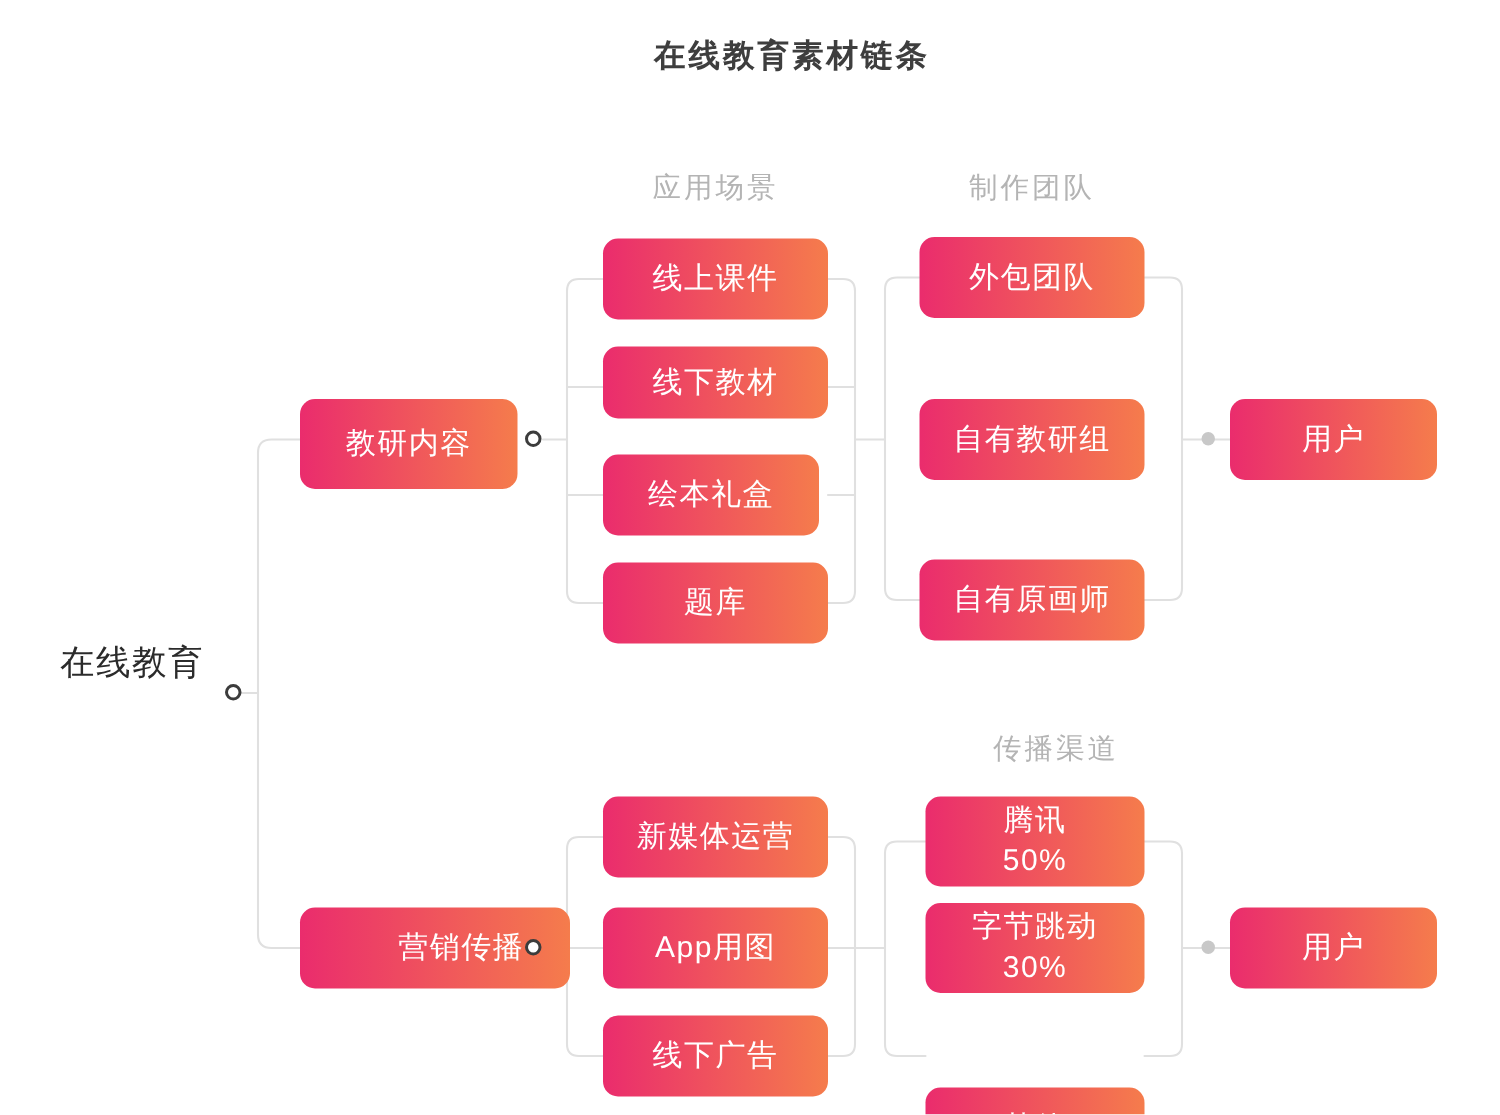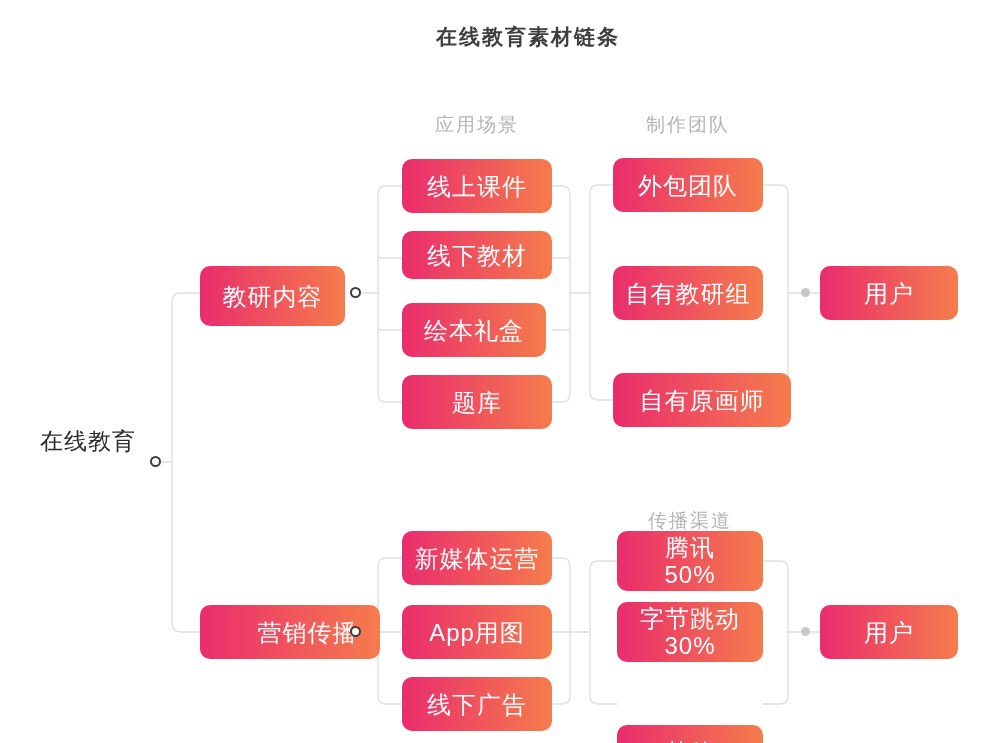--- a/index.html
+++ b/index.html
@@ -10,7 +10,7 @@
          font-size:21px;font-weight:bold;color:#3e3e3e;letter-spacing:2px;padding-left:28px;}
   .root-label{position:absolute;left:40px;top:426px;font-size:23px;color:#2b2b2b;letter-spacing:1px;}
   .node{position:absolute;display:flex;flex-direction:column;align-items:center;justify-content:center;
-        color:#ffffff;font-size:24px;letter-spacing:1px;border-radius:10px;
+        color:#ffffff;font-size:20px;letter-spacing:1px;border-radius:10px;
         background:linear-gradient(90deg,#ea2c6d 0%,#f57c4c 100%);
         cursor:default;line-height:27px;}
   .col-label{position:absolute;text-align:center;font-size:19px;color:#b4b4b4;letter-spacing:2px;}

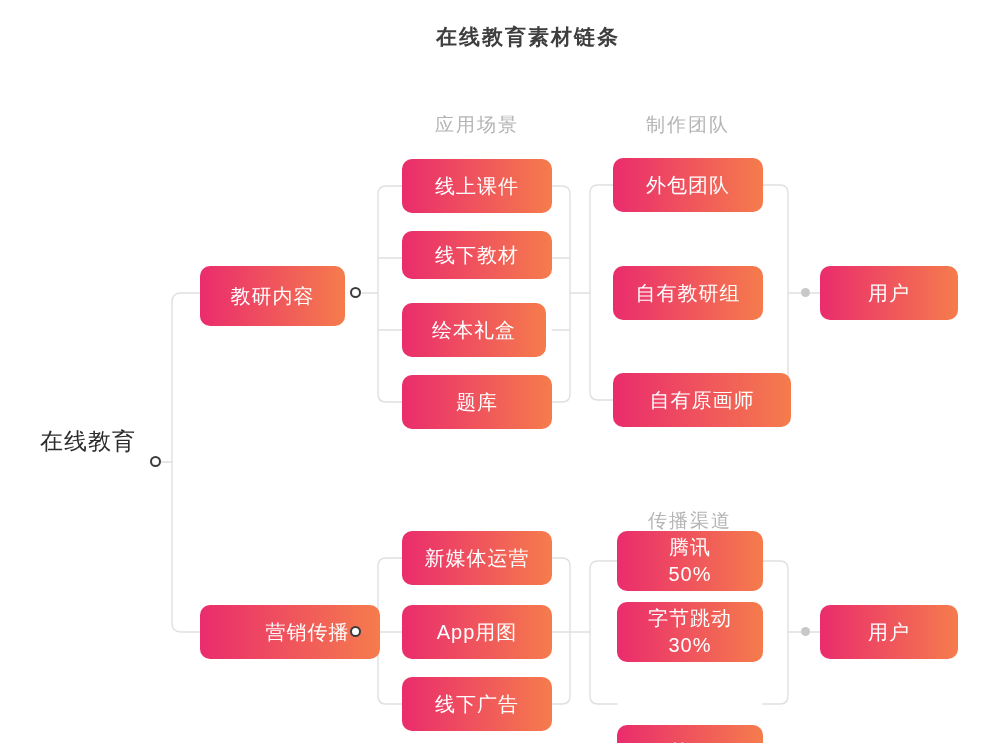--- a/index.html
+++ b/index.html
@@ -83,7 +83,7 @@
   <div class="node" style="left:613px;top:266px;width:150px;height:54px;">
     <span>自有教研组</span>
   </div>
-  <div class="node" style="left:613px;top:373px;width:178px;height:54px;">
+  <div class="node" style="left:613px;top:373px;width:150px;height:54px;">
     <span>自有原画师</span>
   </div>
 

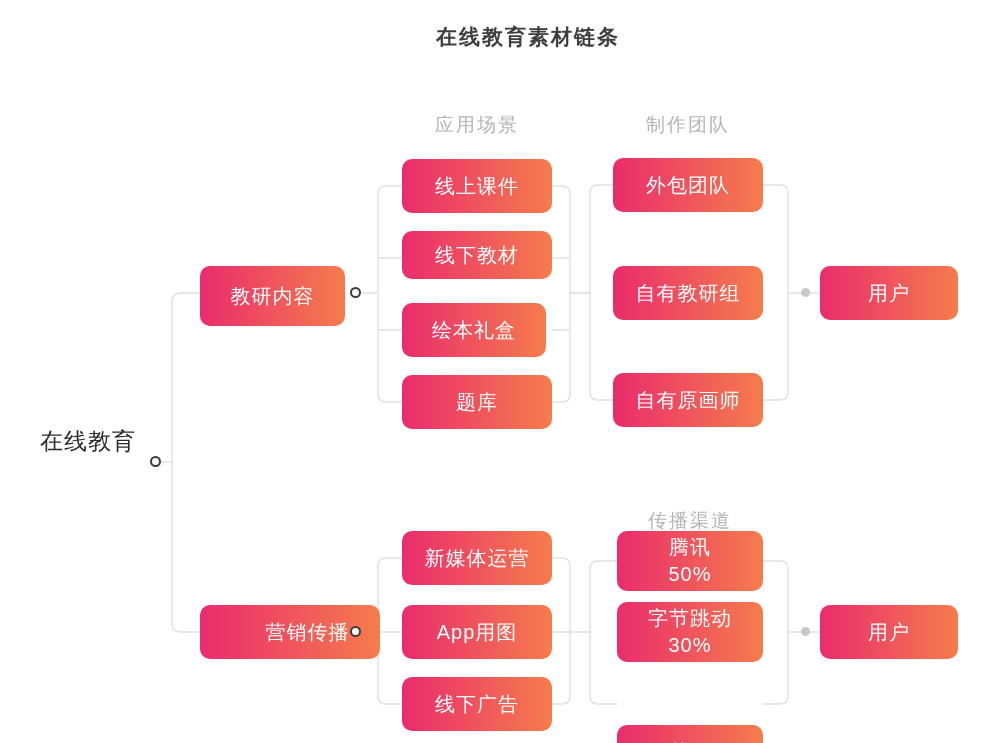--- a/index.html
+++ b/index.html
@@ -107,7 +107,7 @@
     <span>App用图</span>
   </div>
 
-  <div class="col-label" style="left:617px;top:486px;width:146px;margin-top:22px;">传播渠道</div>
+  <div class="col-label" style="left:631px;top:486px;width:146px;">传播渠道</div>
 
   <div class="node" style="left:617px;top:531px;width:146px;height:60px;">
     <span>腾讯</span>

